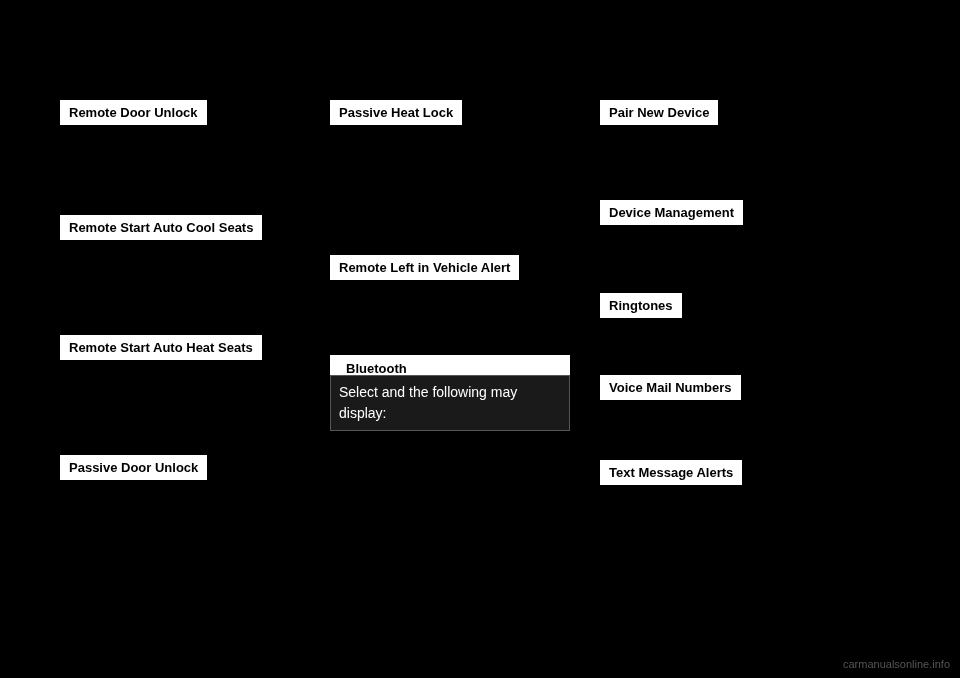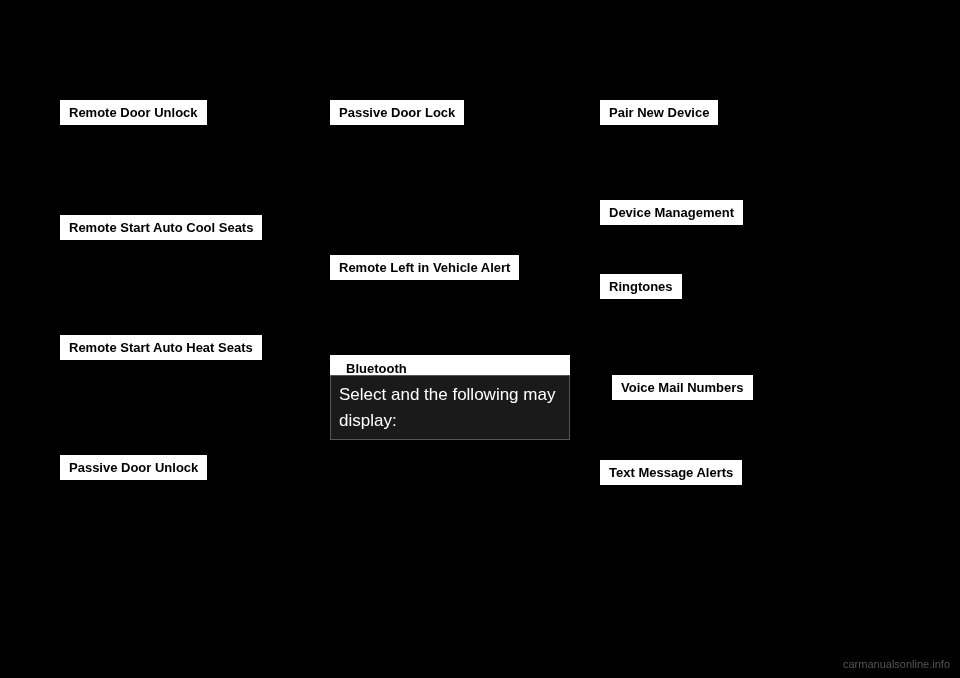--- a/index.html
+++ b/index.html
@@ -87,7 +87,7 @@
   <div class="col2">
 
     <div style="position: absolute; top: 100px; left: 0;">
-      <span class="menu-item-highlight">Passive Door Lock</span>
+      <span class="menu-item-highlight">Passive Heat Lock</span>
     </div>
 
     <div style="position: absolute; top: 255px; left: 0;">

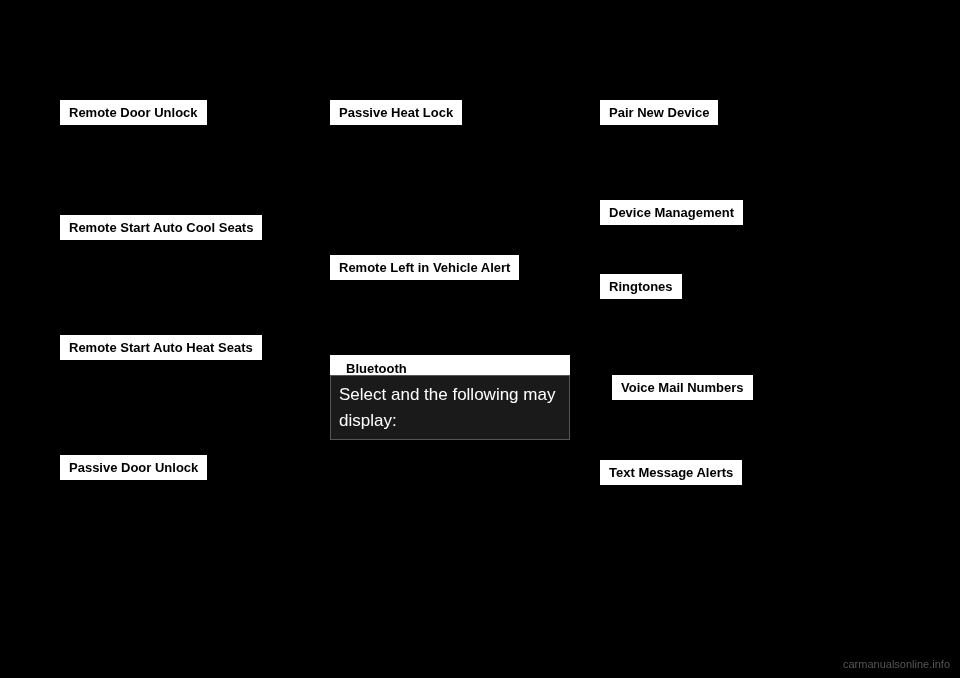--- a/index.html
+++ b/index.html
@@ -114,7 +114,7 @@
       <span class="menu-item-highlight">Device Management</span>
     </div>
 
-    <div style="position: absolute; top: 274px; left: 0; border-radius: 9px;">
+    <div style="position: absolute; top: 293px; left: 0; border-radius: 9px;">
       <span class="menu-item-highlight">Ringtones</span>
     </div>
 

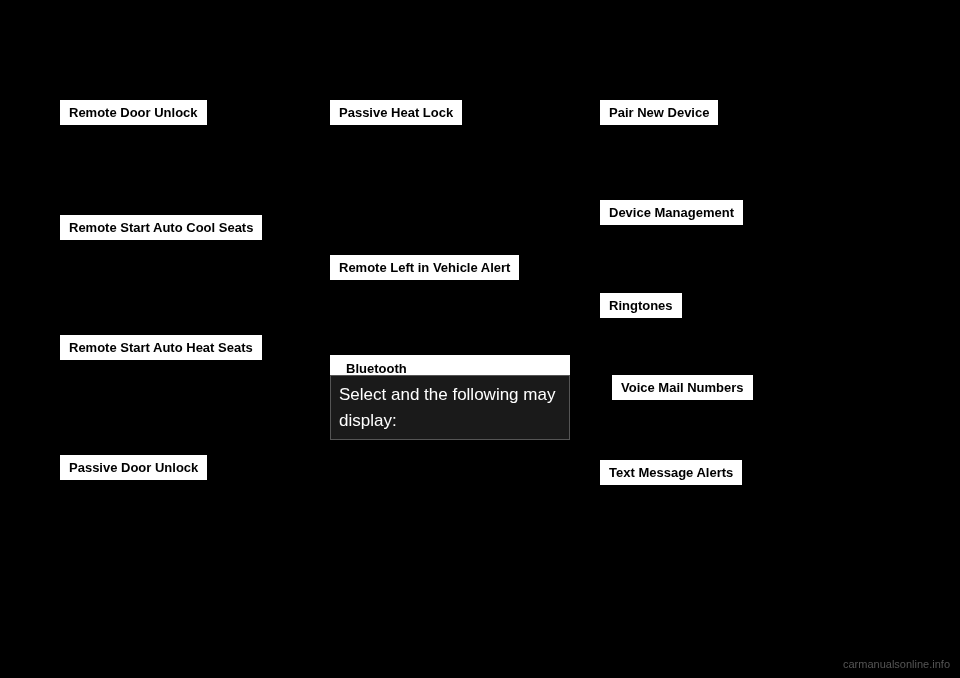--- a/index.html
+++ b/index.html
@@ -40,7 +40,7 @@
 
     .body-text {
       color: #ffffff;
-      font-size: 17px;
+      font-size: 14px;
       line-height: 1.5;
     }
 

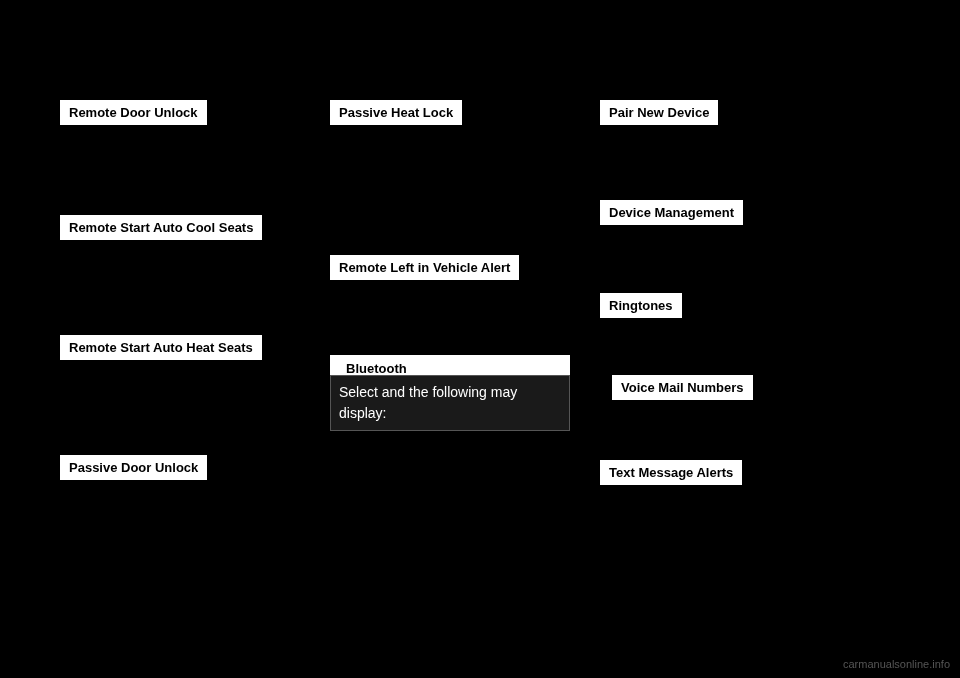--- a/index.html
+++ b/index.html
@@ -118,7 +118,7 @@
       <span class="menu-item-highlight">Ringtones</span>
     </div>
 
-    <div style="position: absolute; top: 375px; left: 0; margin-left: 12px;">
+    <div style="position: absolute; top: 375px; left: 0;">
       <span class="menu-item-highlight">Voice Mail Numbers</span>
     </div>
 

